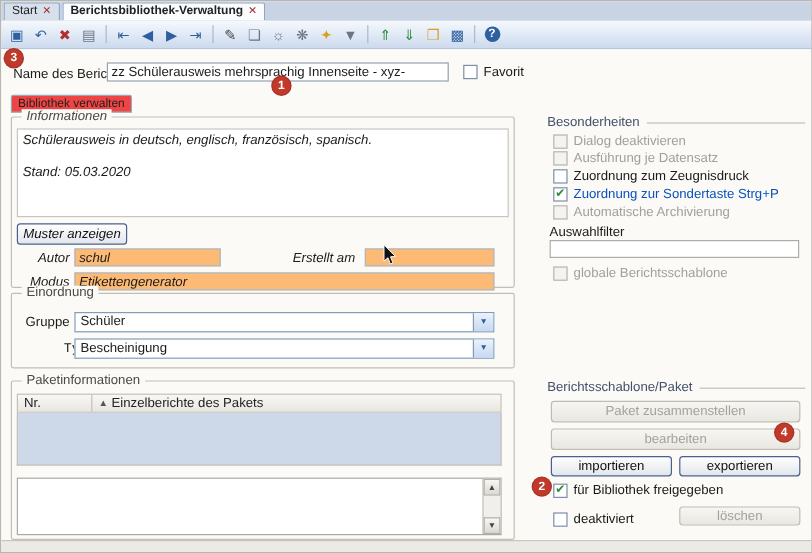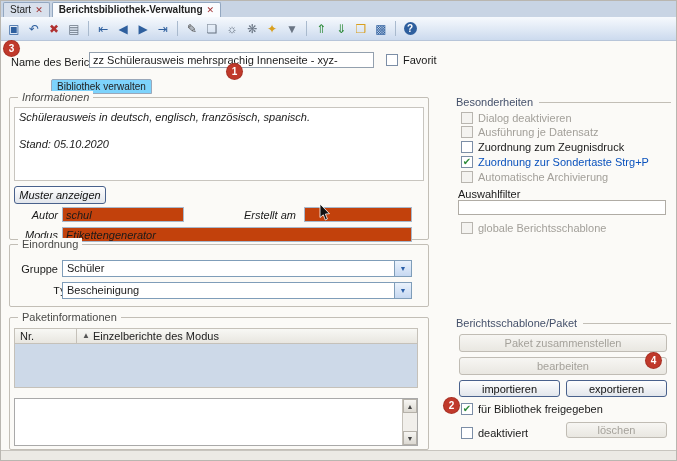--- a/index.html
+++ b/index.html
@@ -92,8 +92,8 @@
     font-size:11px;line-height:1.25;box-sizing:border-box;}
   .desc-line2{margin-top:13px;}
 
-  .bib-tab{position:absolute;background:#7dd3fc;border:1px solid #9aa8ba;border-radius:2px 2px 0 0;
-    font-size:10px;padding:1px 5px;color:#222;margin-left:42px;}
+  .bib-tab{position:absolute;background:#ef4444;border:1px solid #9aa8ba;border-radius:2px 2px 0 0;
+    font-size:10px;padding:1px 5px;color:#222;}
 </style>
 </head>
 <body>

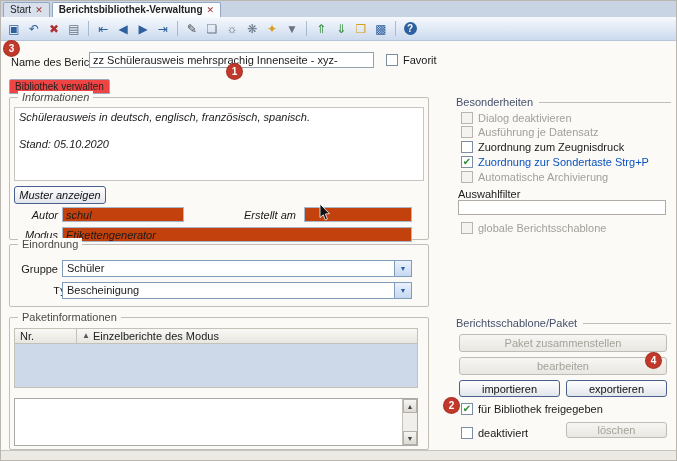--- a/index.html
+++ b/index.html
@@ -157,7 +157,7 @@
       <span class="glabel">Informationen</span>
       <div class="desc-box" style="left:4px;top:9px;width:410px;height:74px;">
         <div>Schülerausweis in deutsch, englisch, französisch, spanisch.</div>
-        <div class="desc-line2">Stand: 05.10.2020</div>
+        <div class="desc-line2">Stand: 05.03.2020</div>
       </div>
       <div class="btn" style="left:4px;top:88px;width:92px;height:18px;">Muster anzeigen</div>
       <div class="lbl" style="left:0px;top:111px;width:48px;text-align:right;">Autor</div>

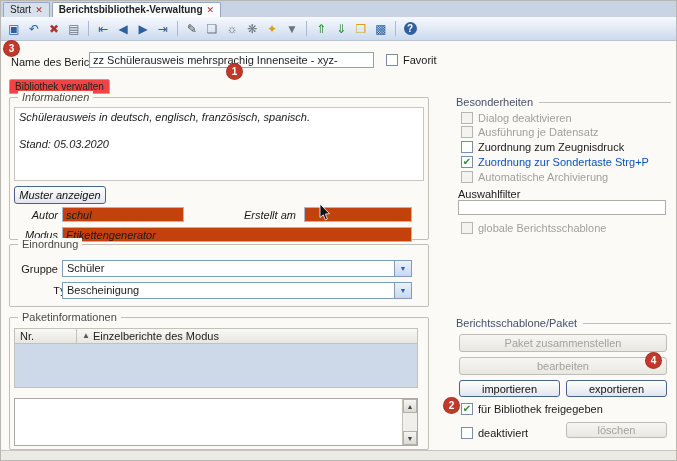--- a/index.html
+++ b/index.html
@@ -37,7 +37,7 @@
   .lbl{position:absolute;font-size:11px;color:#1a1a1a;white-space:nowrap;}
   .field{position:absolute;background:#fff;border:1px solid #93a0ae;padding:1px 3px;
     font-size:11px;white-space:nowrap;overflow:hidden;box-sizing:border-box;}
-  .field.blue{background:#c2410c;border-color:#a8b8cc;}
+  .field.blue{background:#fdba74;border-color:#a8b8cc;}
 
   
   .gbox{position:absolute;border:1px solid #c2beb6;border-radius:2px;box-sizing:border-box;}

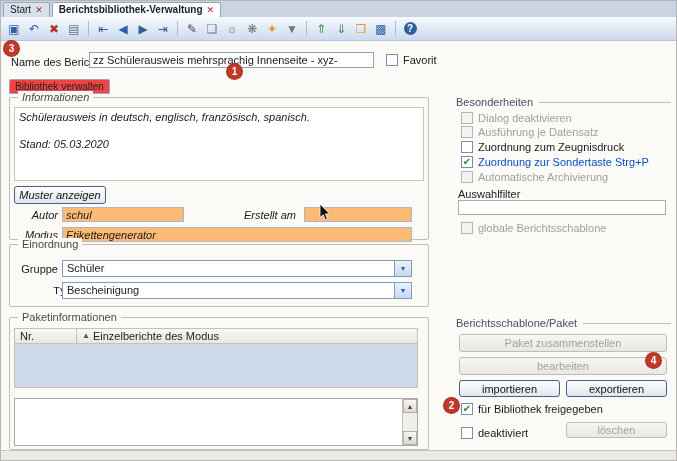--- a/index.html
+++ b/index.html
@@ -194,7 +194,7 @@
         </div>
         <div class="th-cell" style="flex:1;">
           <span class="sort">▲</span>
-          <span>Einzelberichte des Modus</span>
+          <span>Einzelberichte des Pakets</span>
         </div>
       </div>
       <div class="tbody" style="left:4px;top:26px;width:404px;height:44px;"></div>

